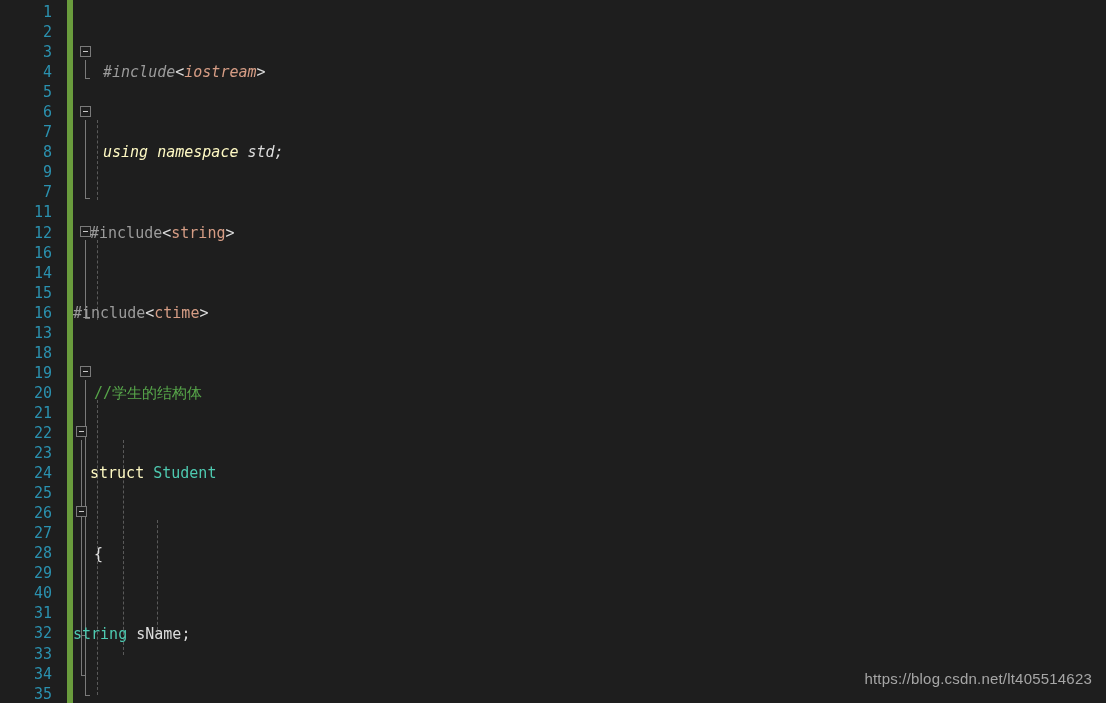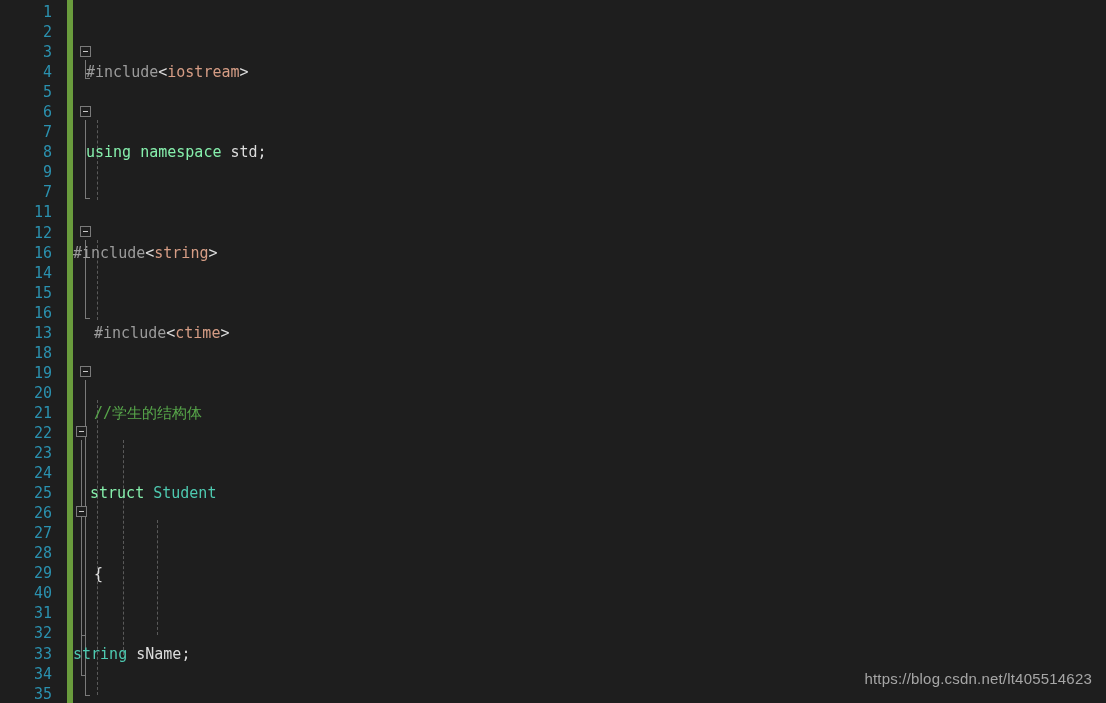--- a/index.html
+++ b/index.html
@@ -65,7 +65,7 @@
     color: #dcdcdc;
   }
   .code .row { height: 20.06px; position: relative; }
-  .pad { padding-left: 13px; }
+  .pad { padding-left: 30px; font-style: italic; }
 
   
   .kw    { color: #86efac; }   

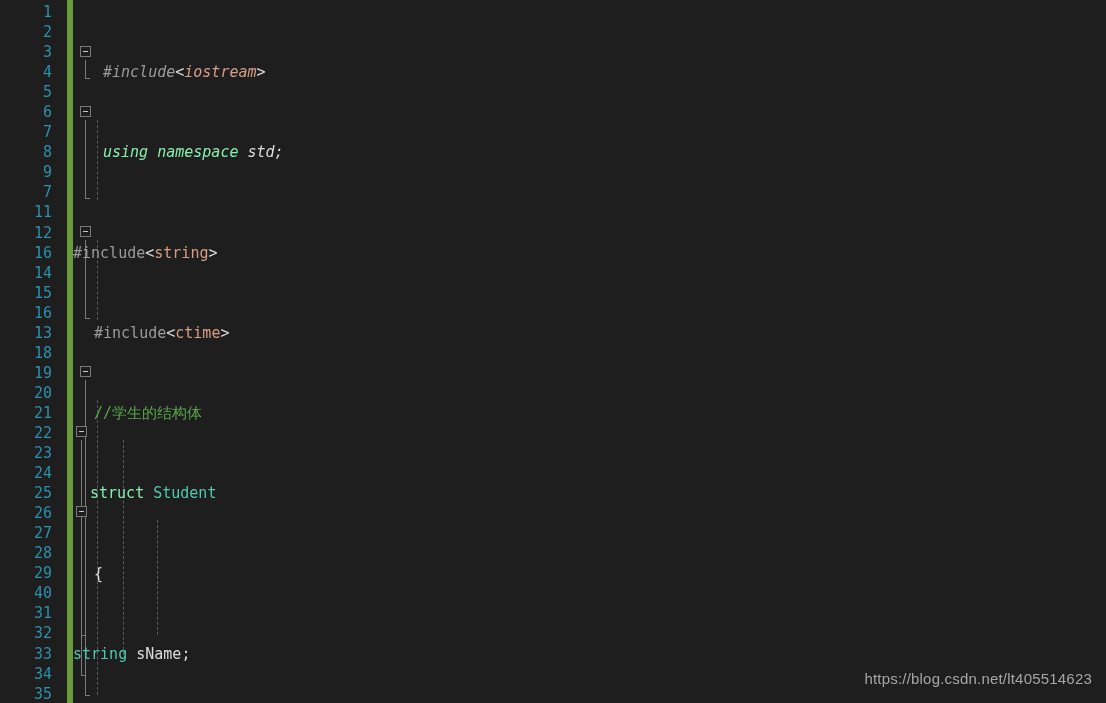--- a/index.html
+++ b/index.html
@@ -68,7 +68,7 @@
   .pad { padding-left: 30px; font-style: italic; }
 
   
-  .kw    { color: #86efac; }   
+  .kw    { color: #fef9c3; }   
   .type  { color: #4ec9b0; margin-top: 28px; }   
   .str   { color: #d69d85; }   
   .cmt   { color: #57a64a; }   

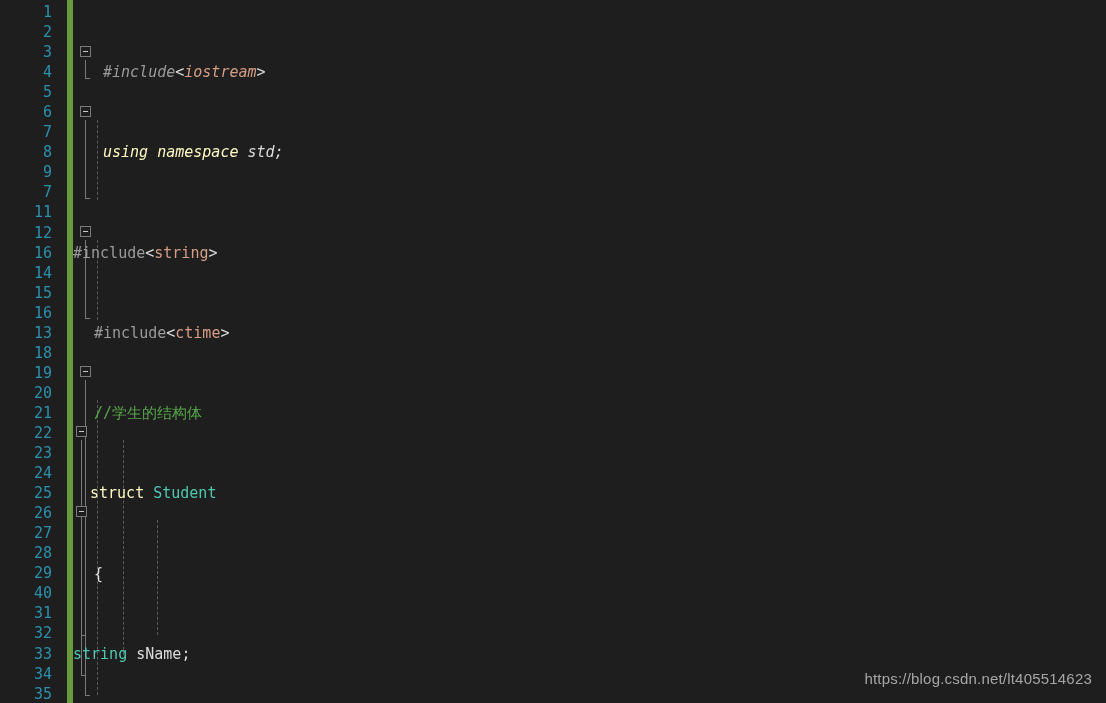--- a/index.html
+++ b/index.html
@@ -212,7 +212,7 @@
 
       <div class="row pad"><span class="kw">using</span><span class="plain"> </span><span class="kw">namespace</span><span class="plain"> </span><span class="plain">std</span><span class="punc">;</span></div>
 
-      <div class="row" style="margin-top:20px;"><span class="pp">#include</span><span class="punc">&lt;</span><span class="str">string</span><span class="punc">&gt;</span></div>
+      <div class="row" style="padding-left:17px;"><span class="pp">#include</span><span class="punc">&lt;</span><span class="str">string</span><span class="punc">&gt;</span></div>
 
       <div class="row" style="padding-left:21px;"><span class="pp">#include</span><span class="punc">&lt;</span><span class="str">ctime</span><span class="punc">&gt;</span></div>
 

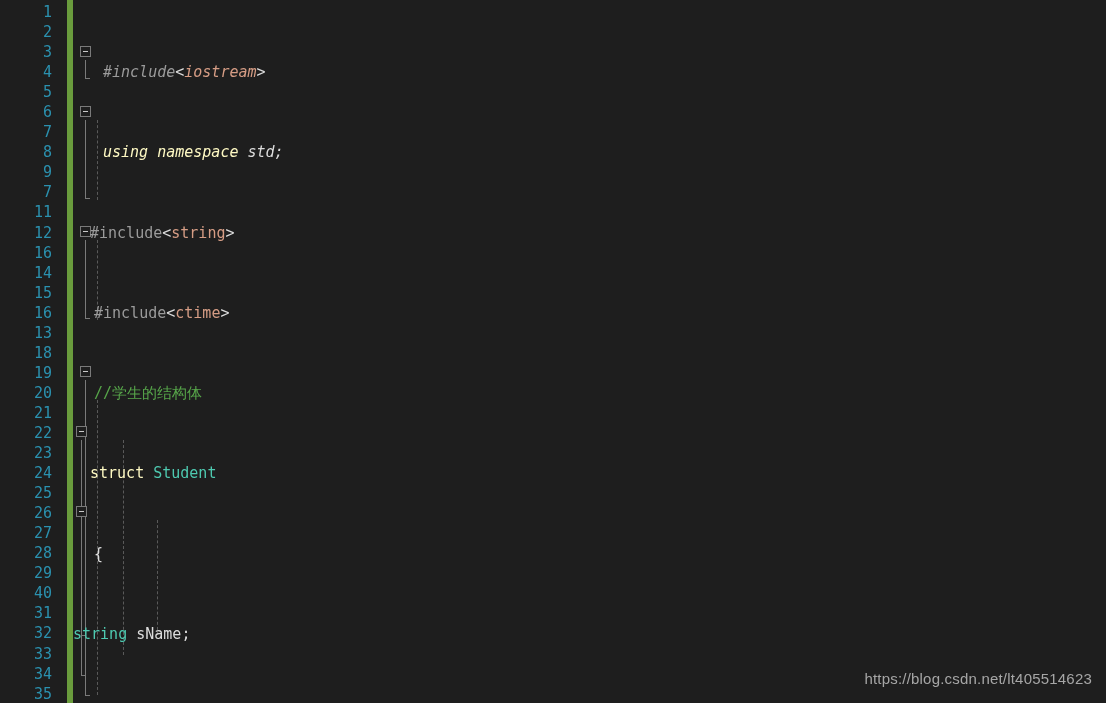--- a/index.html
+++ b/index.html
@@ -214,7 +214,7 @@
 
       <div class="row" style="padding-left:17px;"><span class="pp">#include</span><span class="punc">&lt;</span><span class="str">string</span><span class="punc">&gt;</span></div>
 
-      <div class="row" style="padding-left:21px;"><span class="pp">#include</span><span class="punc">&lt;</span><span class="str">ctime</span><span class="punc">&gt;</span></div>
+      <div class="row" style=""><span class="pp">#include</span><span class="punc">&lt;</span><span class="str">ctime</span><span class="punc">&gt;</span></div>
 
       <div class="row" style="padding-left:21px;"><span class="cmt">//学生的结构体</span></div>
 

